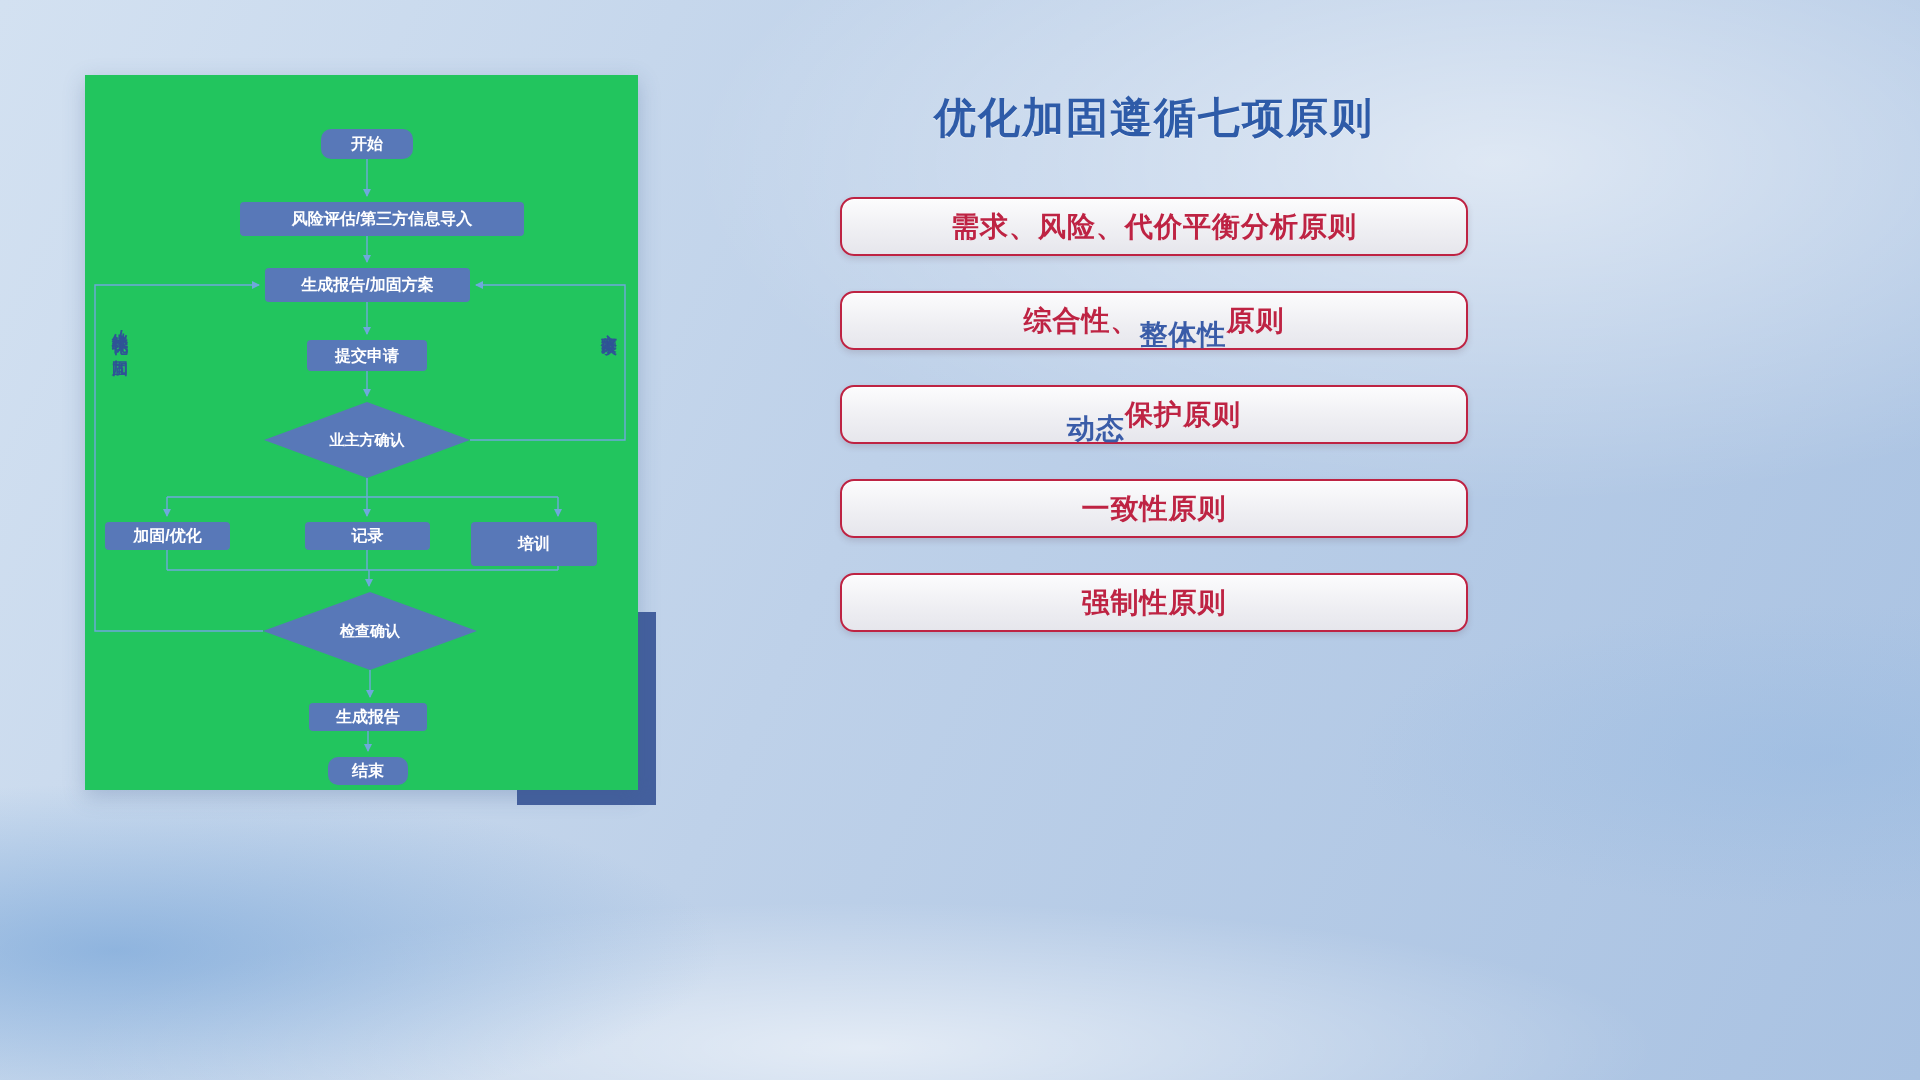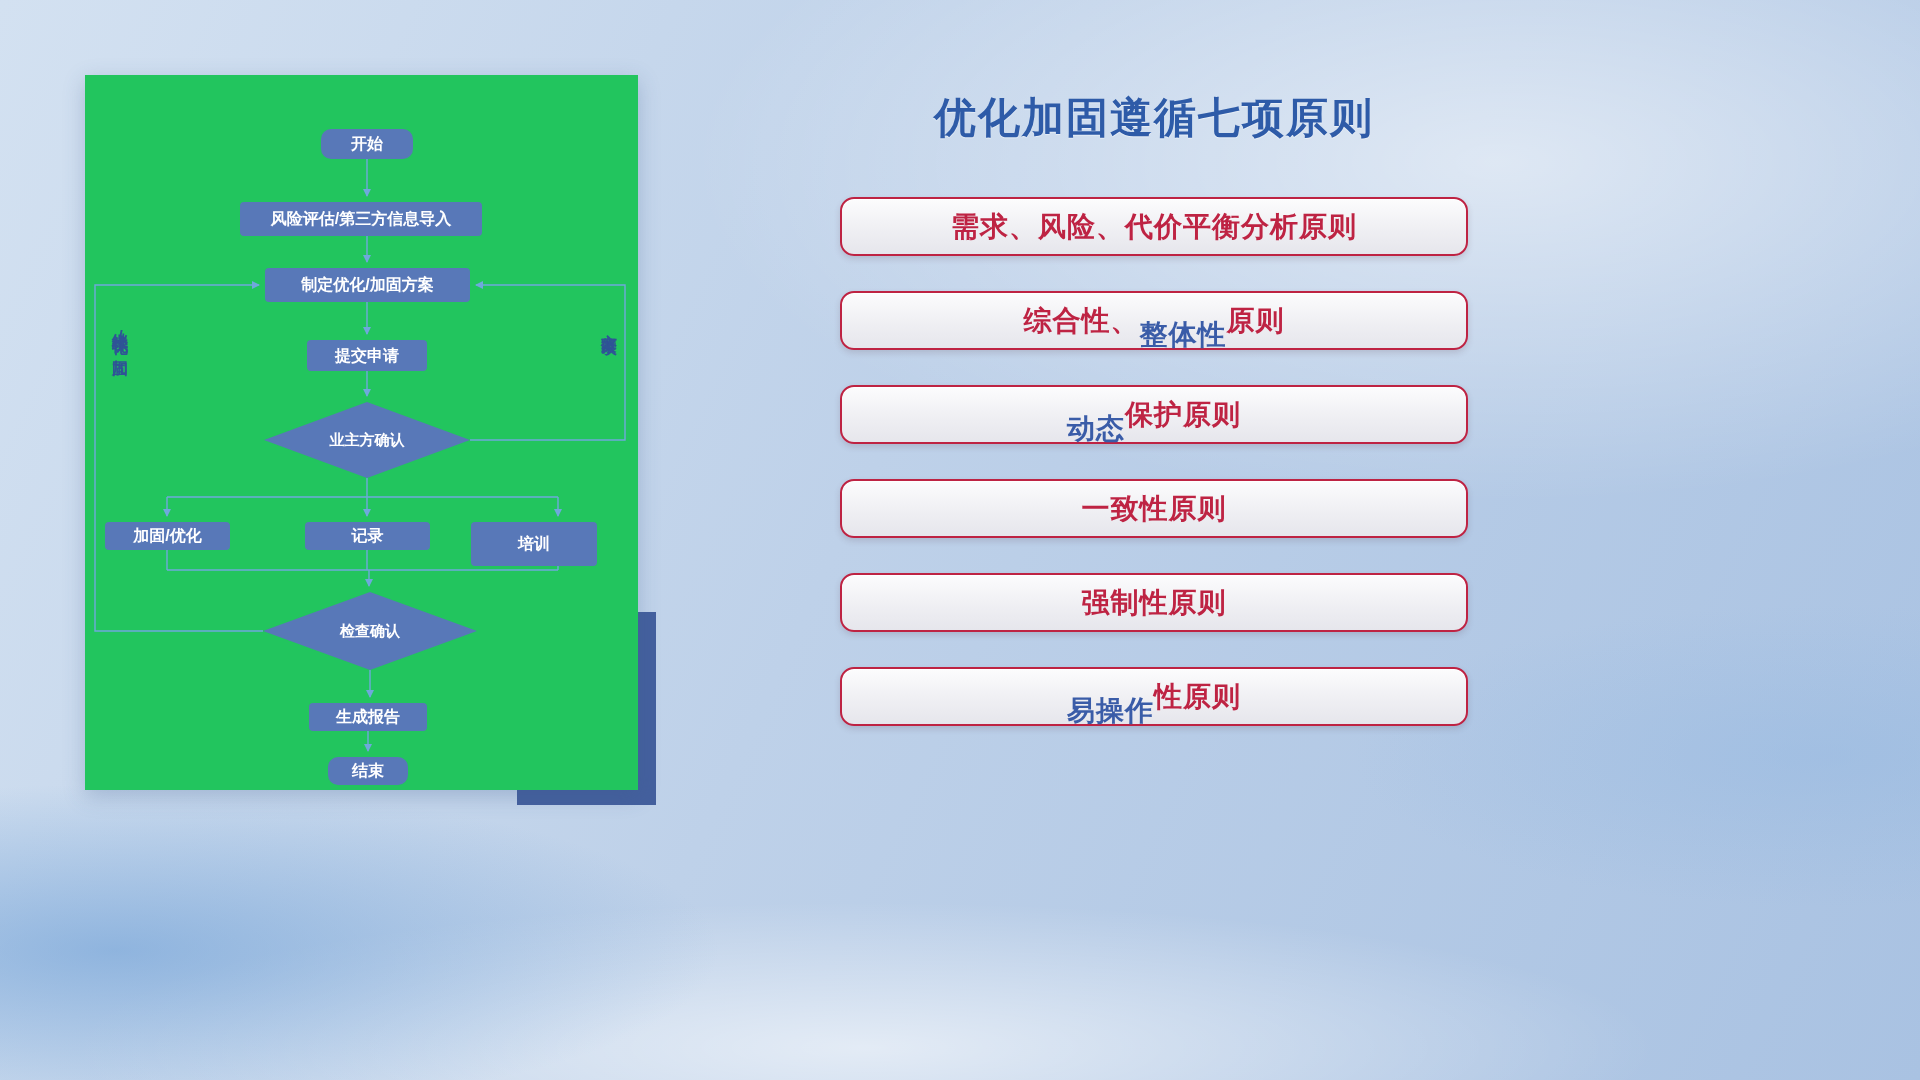--- a/index.html
+++ b/index.html
@@ -111,7 +111,7 @@
 
   <div class="node pillshape" style="left:236px;top:54px;width:92px;height:30px;">开始</div>
 
-  <div class="node" style="left:155px;top:127px;width:242px;height:34px;">风险评估/第三方信息导入</div>
+  <div class="node" style="left:155px;top:127px;width:284px;height:34px;">风险评估/第三方信息导入</div>
 
   <div class="node" style="left:180px;top:193px;width:205px;height:34px;">制定优化/加固方案</div>
 

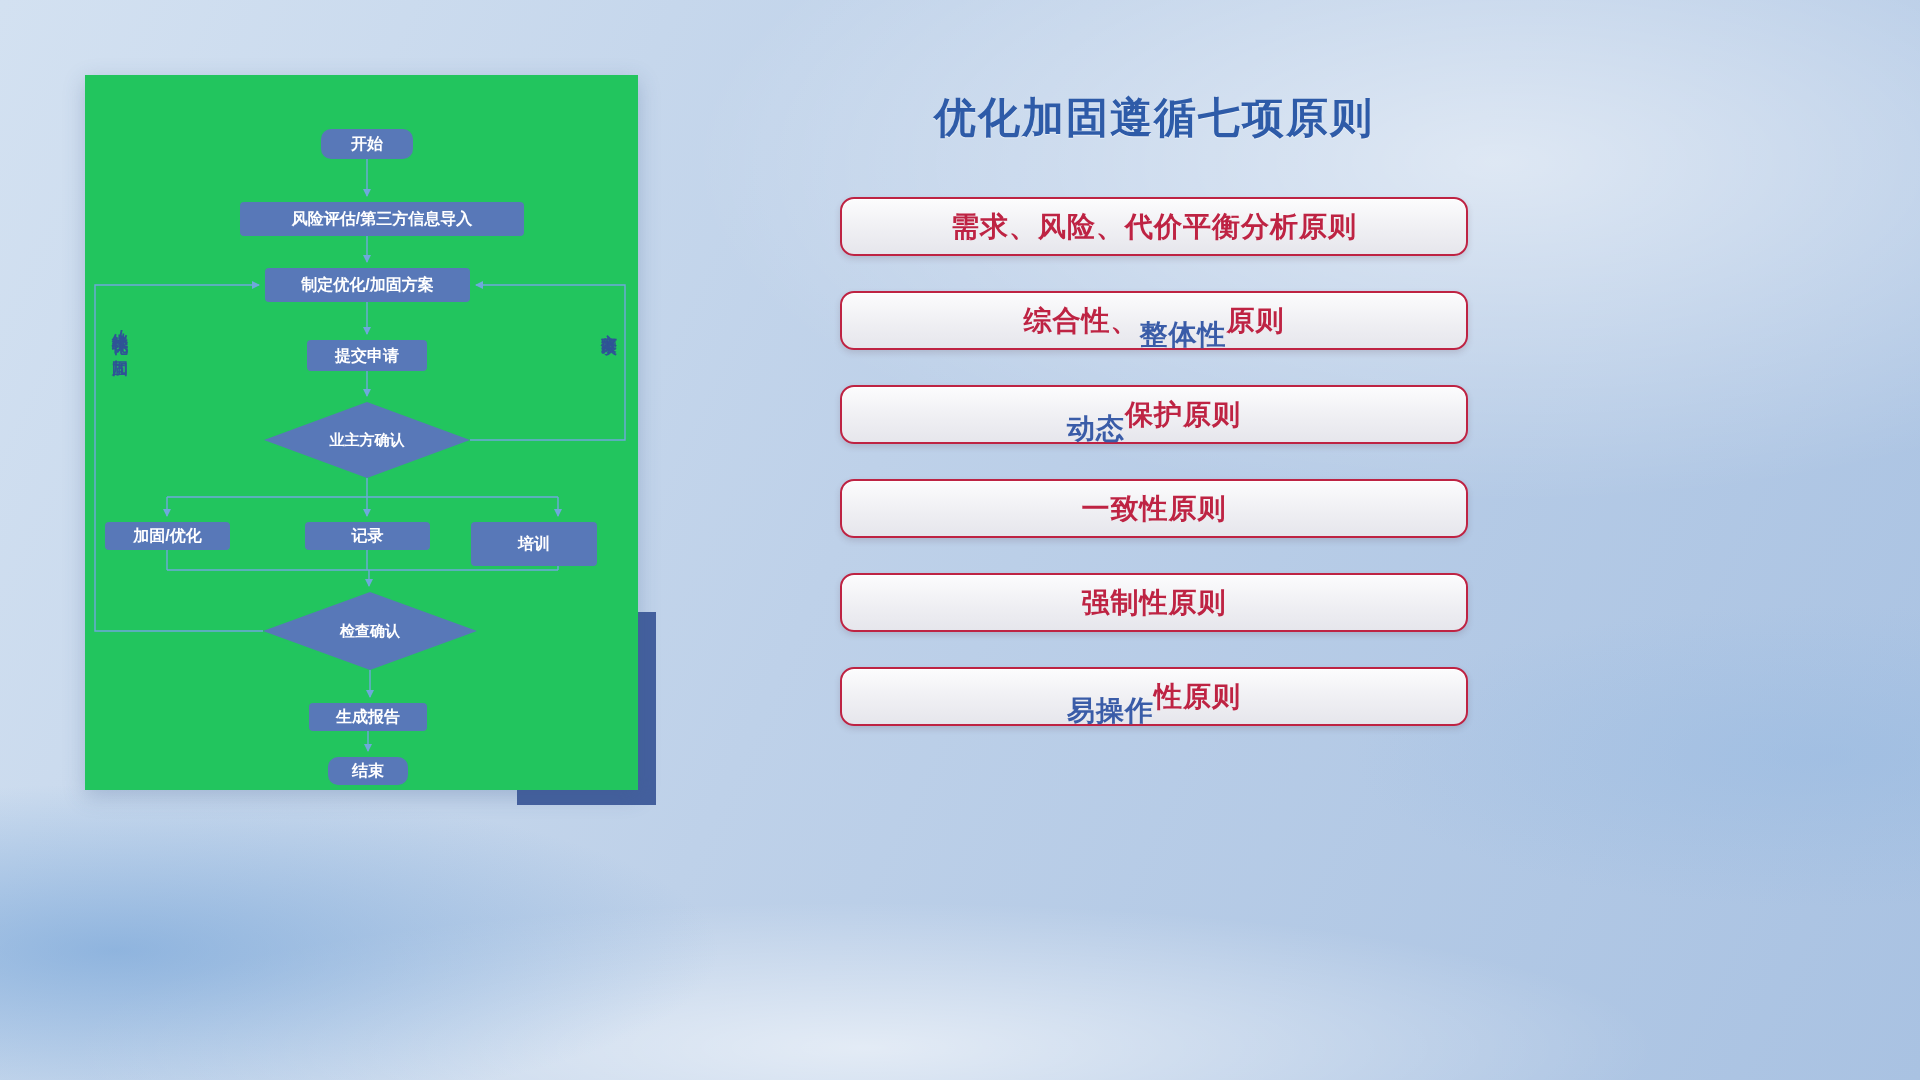--- a/index.html
+++ b/index.html
@@ -113,7 +113,7 @@
 
   <div class="node" style="left:155px;top:127px;width:284px;height:34px;">风险评估/第三方信息导入</div>
 
-  <div class="node" style="left:180px;top:193px;width:205px;height:34px;">制定优化/加固方案</div>
+  <div class="node" style="left:180px;top:193px;width:205px;height:34px;">生成报告/加固方案</div>
 
   <div class="node" style="left:222px;top:265px;width:120px;height:31px;">提交申请</div>
 

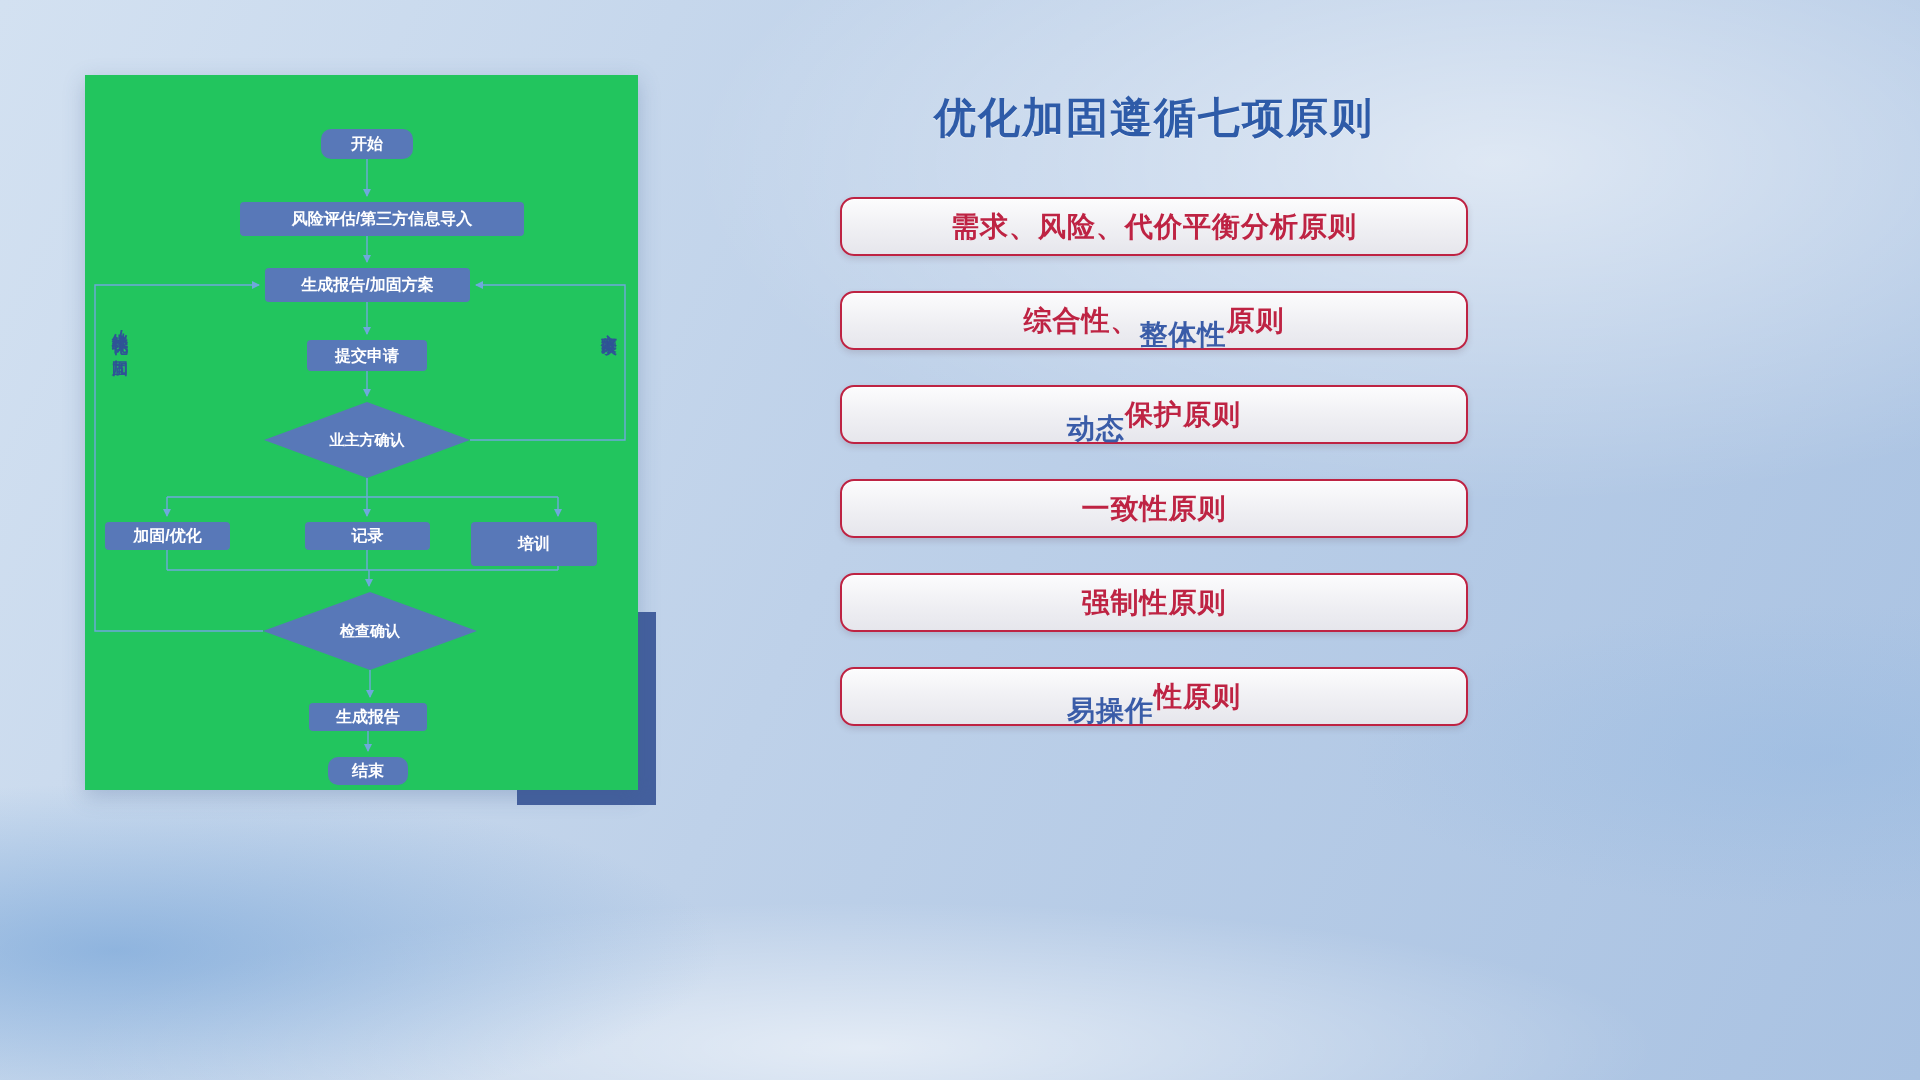--- a/index.html
+++ b/index.html
@@ -157,10 +157,6 @@
     <div class="pill">
       <span class="seg-red">强制性原则</span>
     </div>
-    <div class="pill">
-      <span class="seg-blue">易操作</span>
-      <span class="seg-red">性原则</span>
-    </div>
   </div>
 
 </body></html>

